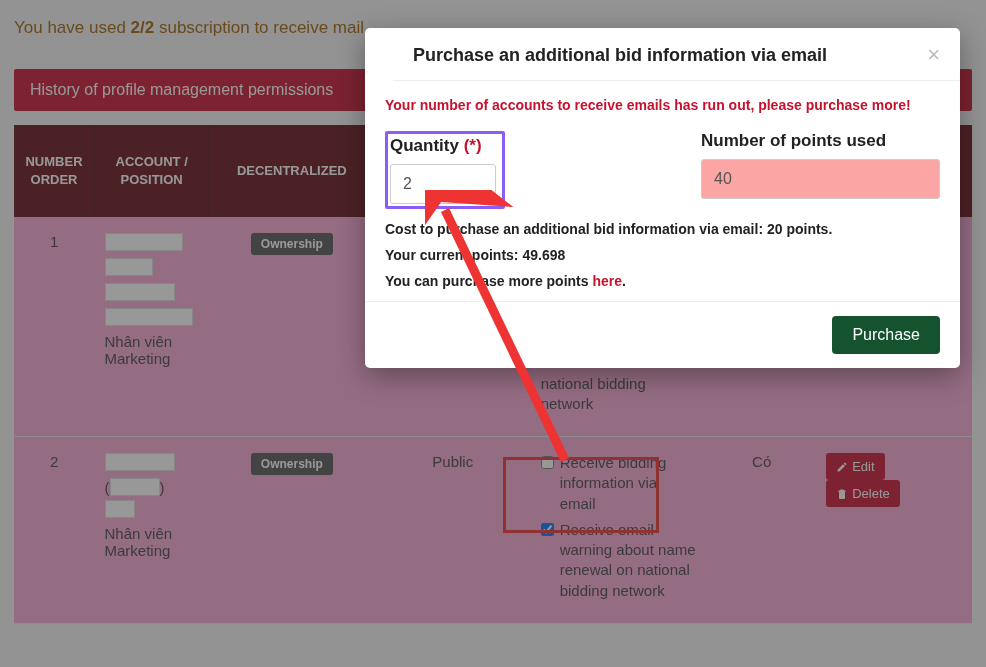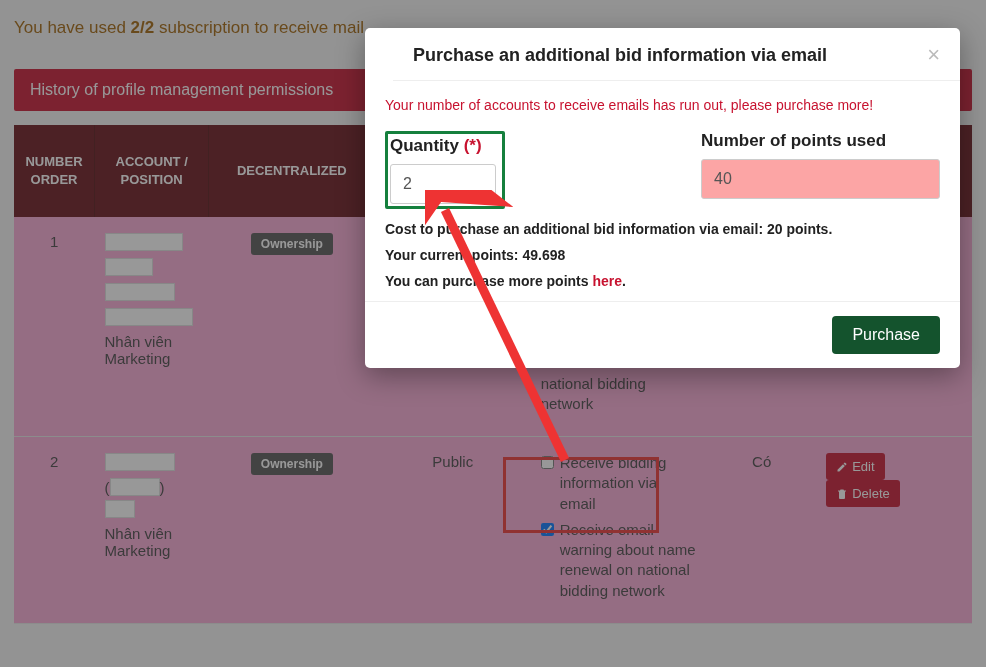--- a/index.html
+++ b/index.html
@@ -99,7 +99,7 @@
 .modal-head h3 { font-size: 18px; font-weight: bold; color: #222; }
 .close-x { font-size: 22px; color: #bbb; cursor: pointer; line-height: 1; }
 .modal-body { padding: 16px 20px 8px; }
-.warn-red { color: #c7122f; font-size: 14px; font-weight: normal; margin-bottom: 18px; }
+.warn-red { color: #c7122f; font-size: 14px; font-weight: bold; margin-bottom: 18px; }
 .form-row { display: flex; gap: 18px; margin-bottom: 12px; }
 .form-col { flex: 1; }
 .form-col label { font-size: 17px; font-weight: bold; color: #222; display: block; margin-bottom: 8px; }

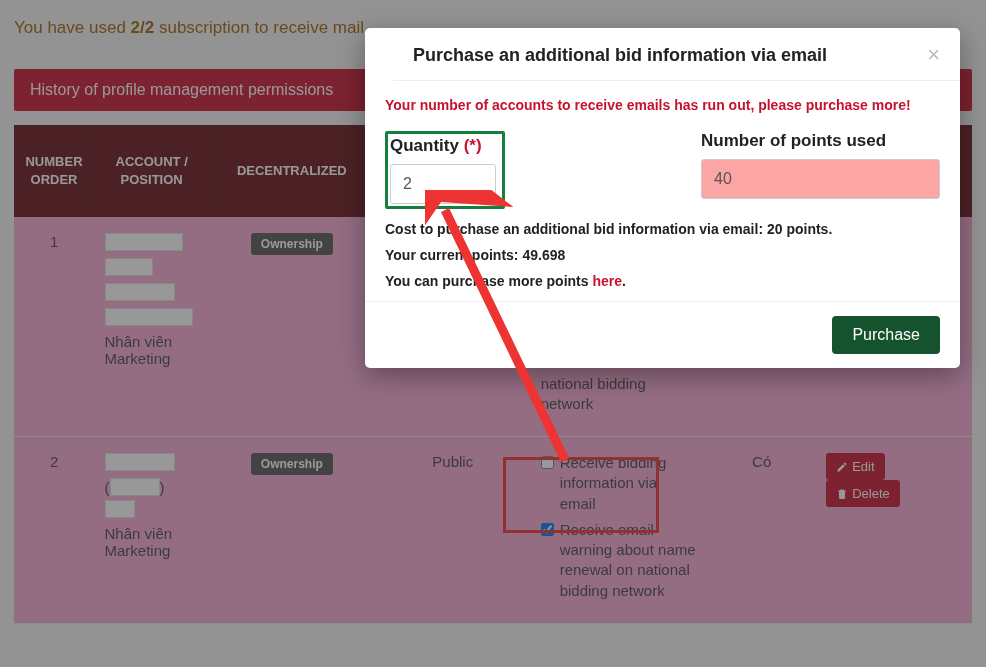--- a/index.html
+++ b/index.html
@@ -112,7 +112,7 @@
   border-radius: 3px;
   color: #555;
 }
-.hl-box { border: 3px solid #15803d; padding: 2px; border-radius: 2px; }
+.hl-box { border: 3px solid #8b5cf6; padding: 2px; border-radius: 2px; }
 .info-line { font-size: 14px; color: #222; margin: 10px 0 4px; }
 .info-line b { font-weight: bold; }
 .info-line a { color: #c7122f; font-weight: bold; text-decoration: none; }

